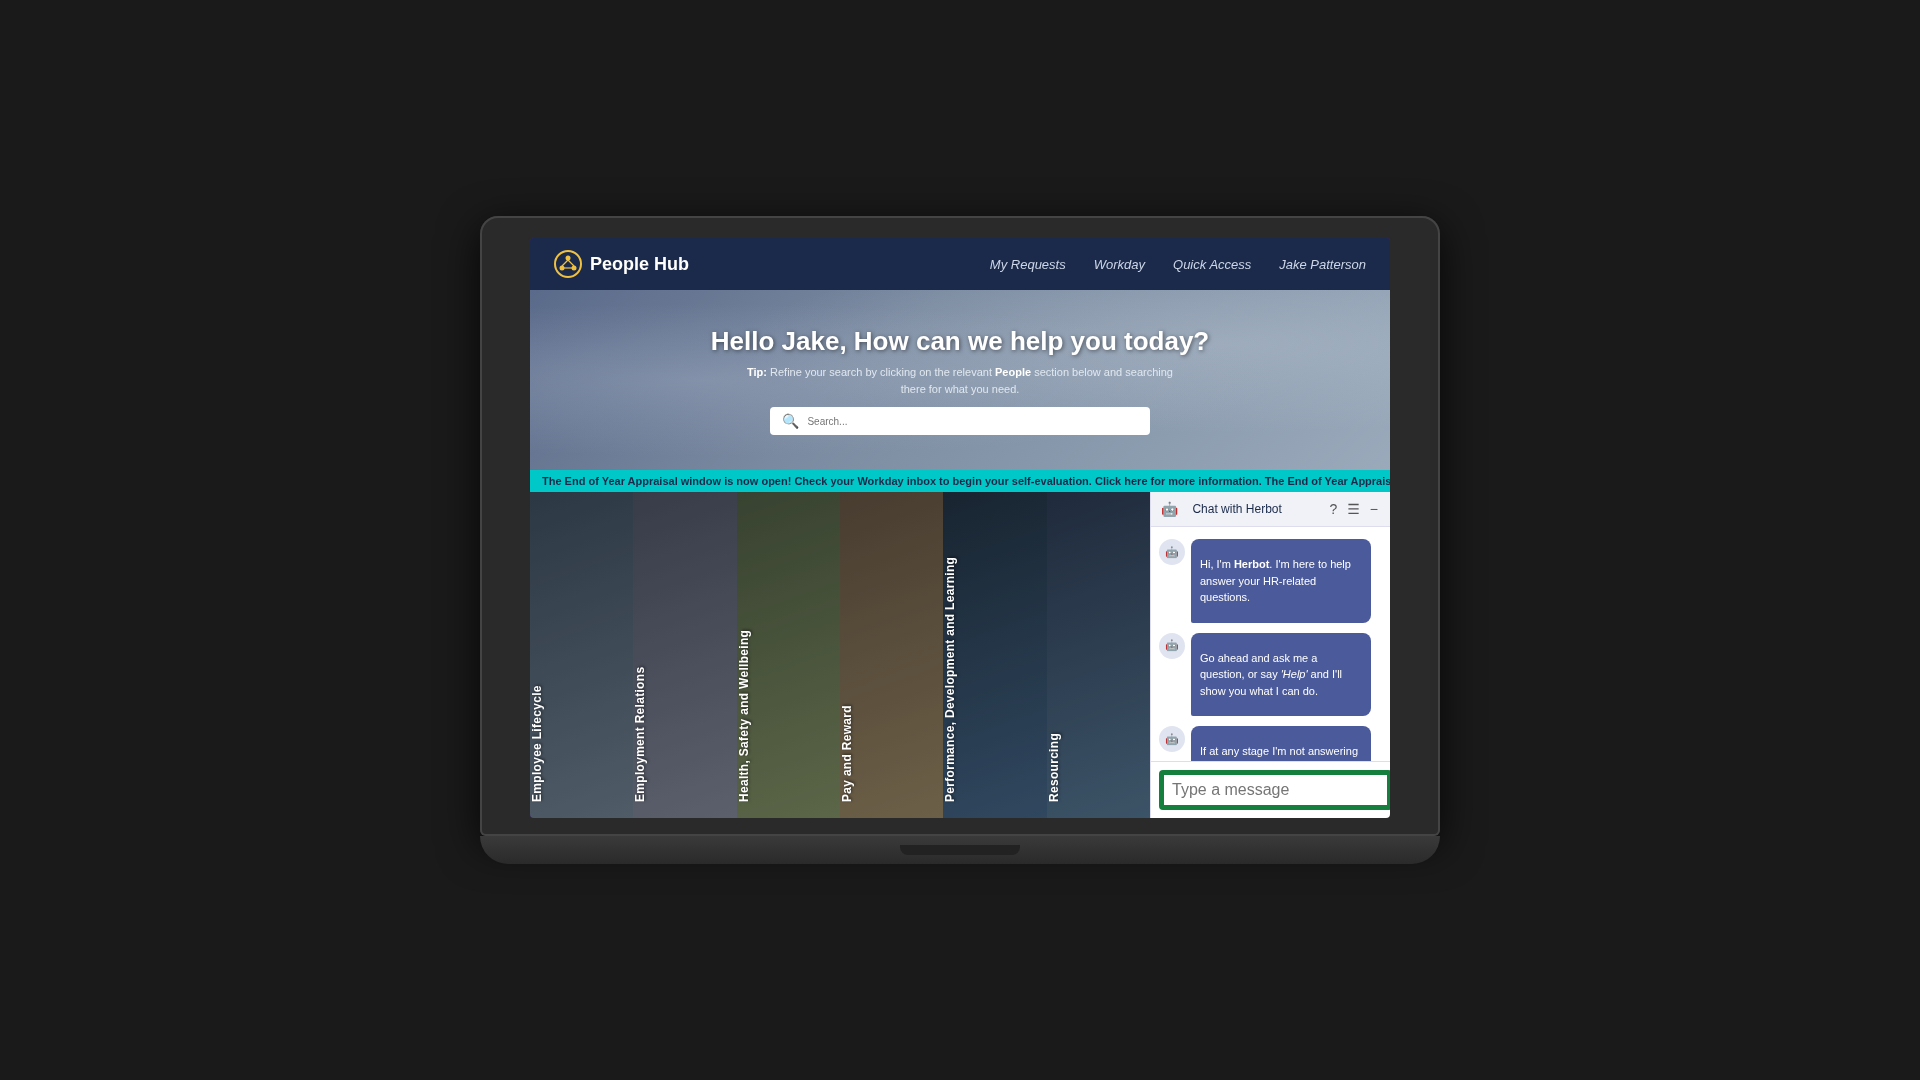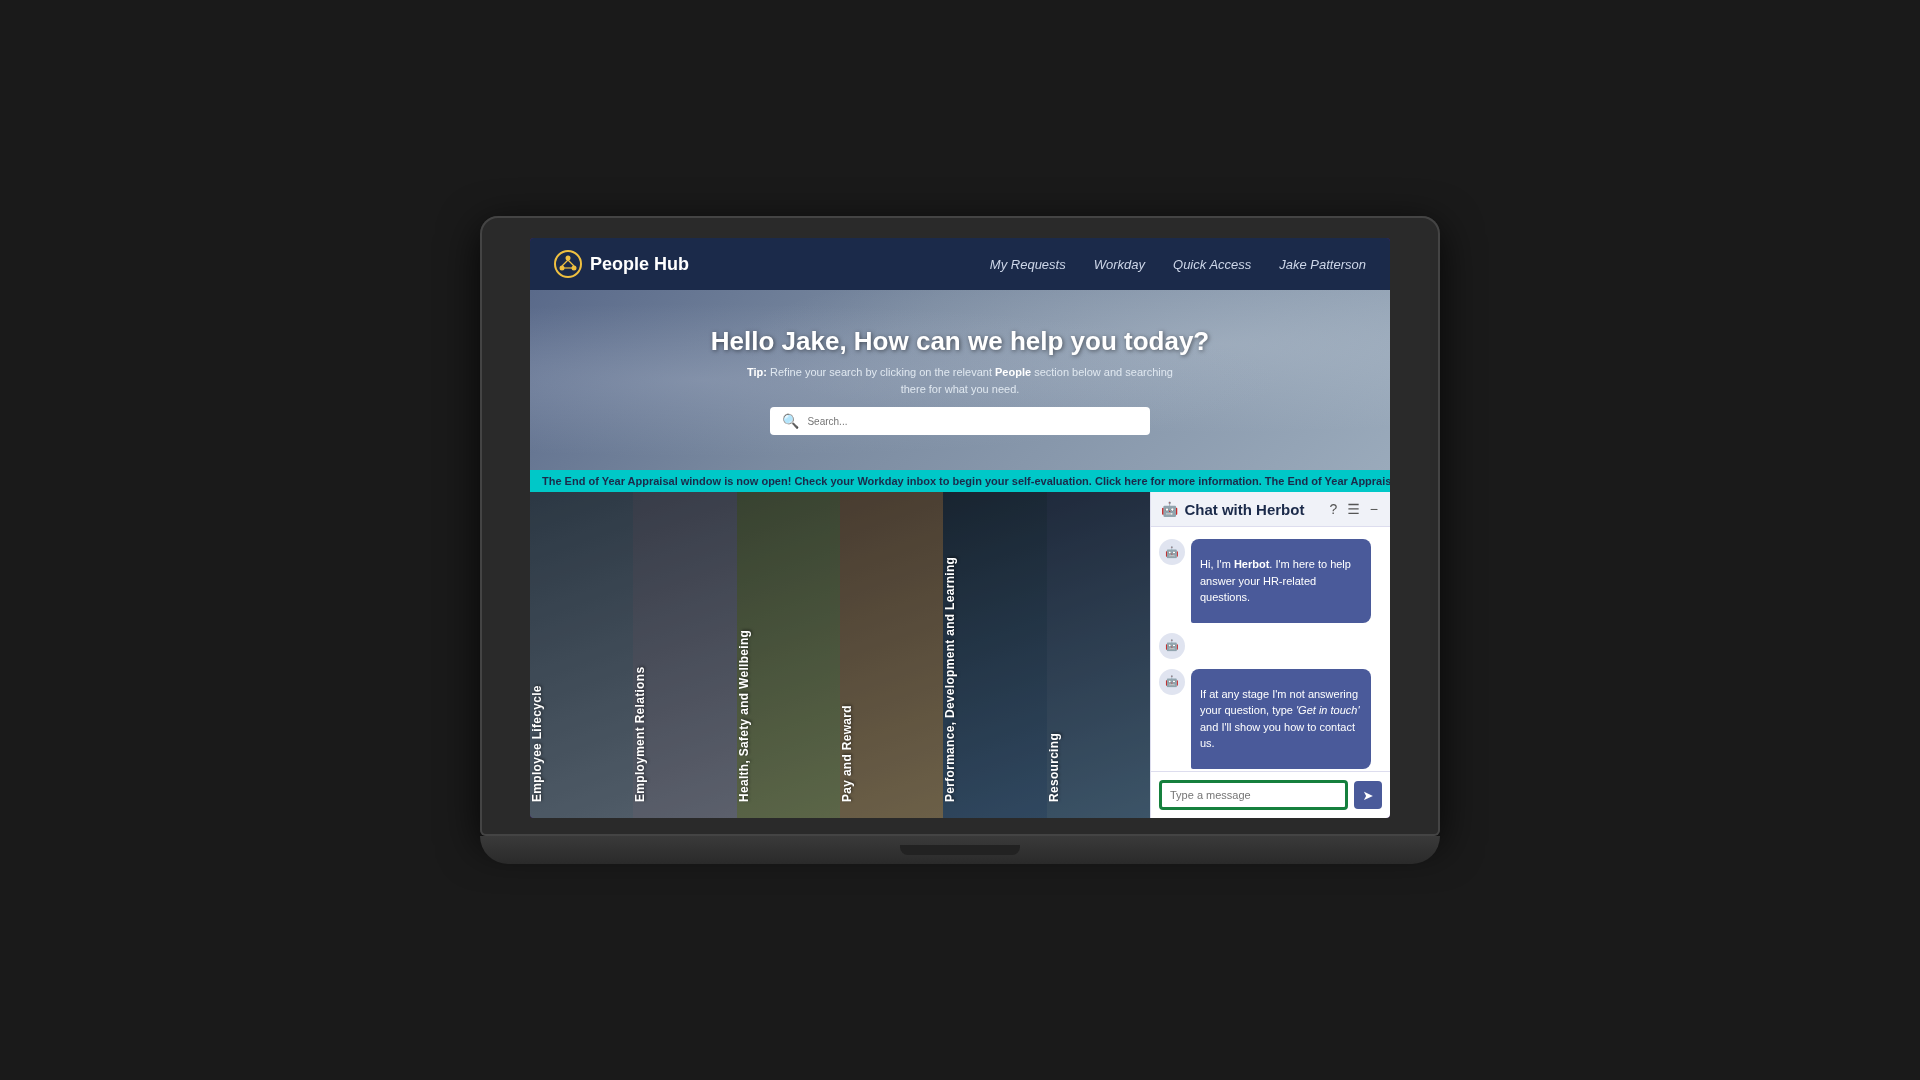--- a/index.html
+++ b/index.html
@@ -245,9 +245,10 @@
     }
     .chat-title {
       flex: 1;
-      font-size: 15px;
-      font-weight: 700;
+      font-size: 12px;
+      font-weight: 400;
       color: #1b2a4a;
+      margin-left: 8px;
     }
     .chat-header-actions {
       display: flex;

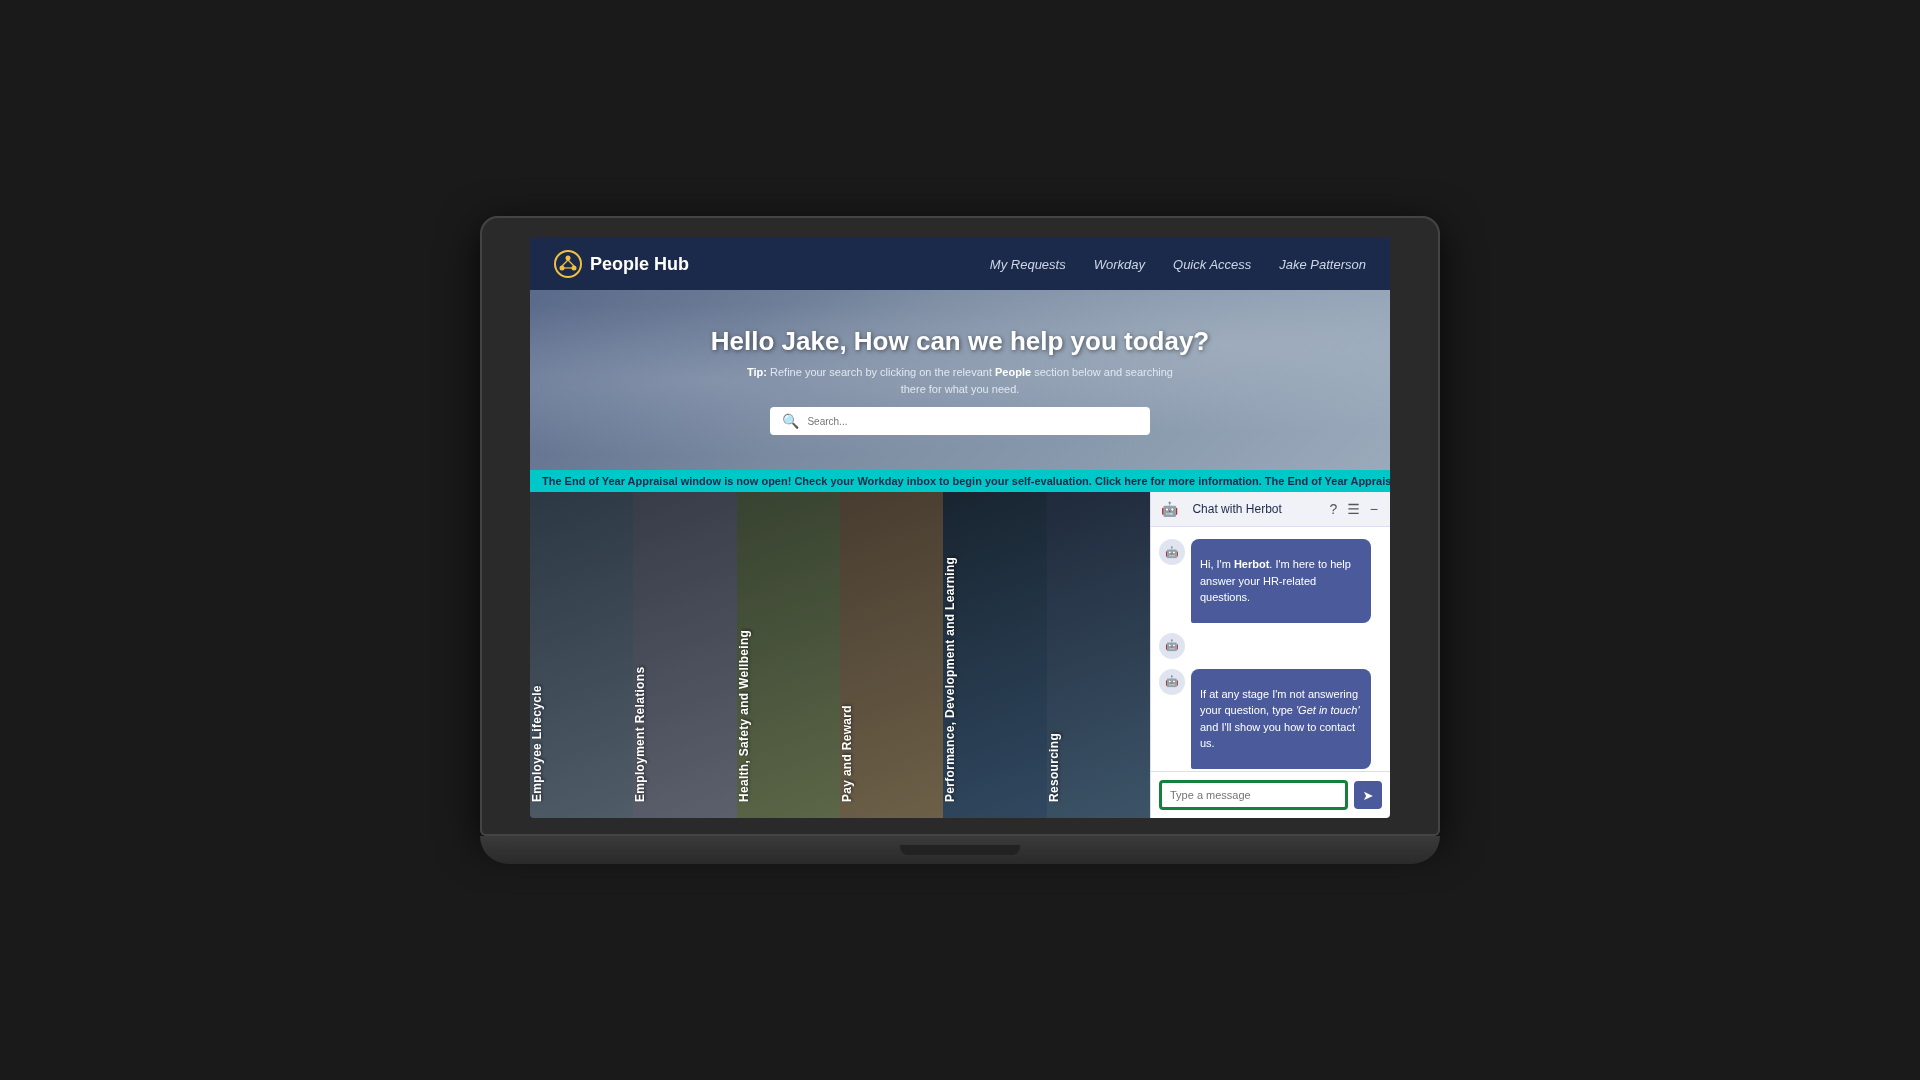--- a/index.html
+++ b/index.html
@@ -444,6 +444,9 @@
 
               <div class="chat-message">
                 <div class="chat-avatar">🤖</div>
+                <div class="chat-bubble">
+                  Go ahead and ask me a question, or say <em>'Help'</em> and I'll show you what I can do.
+                </div>
               </div>
 
               <div class="chat-message">

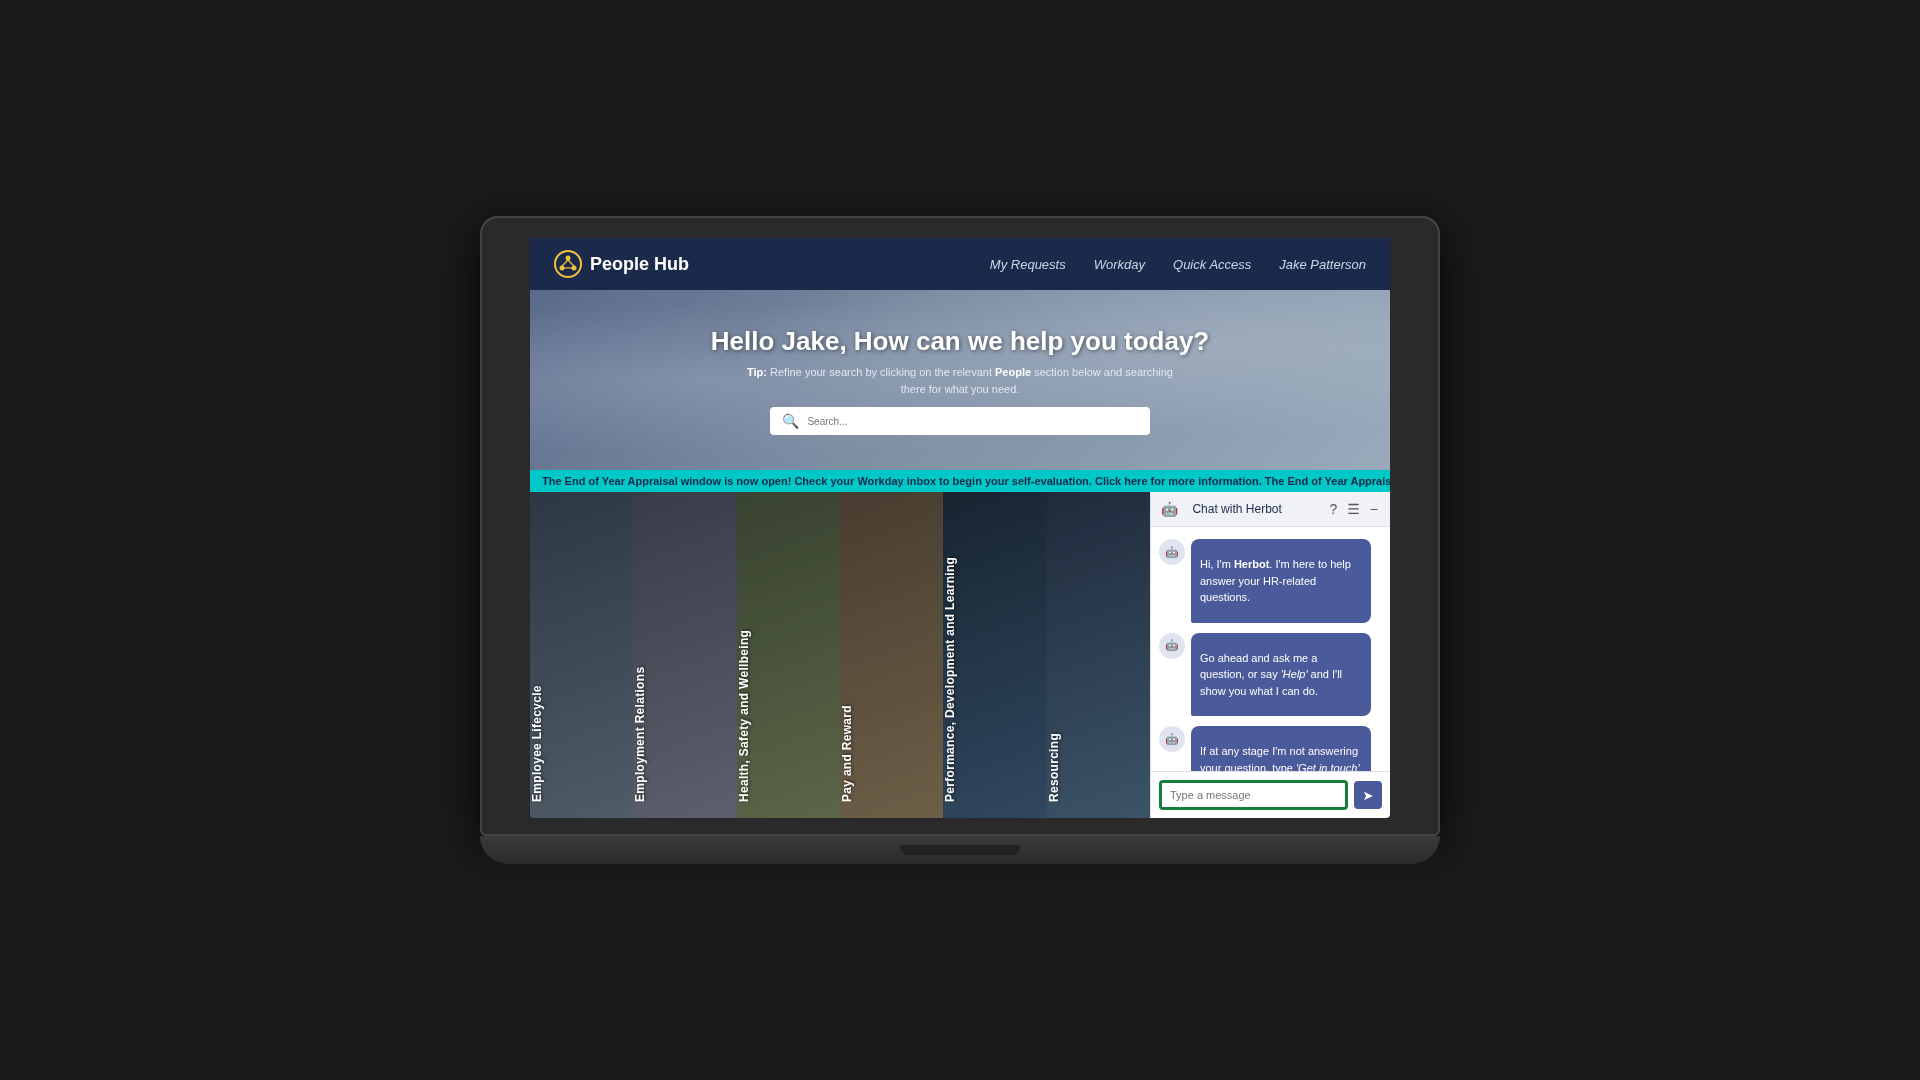--- a/index.html
+++ b/index.html
@@ -309,10 +309,10 @@
     }
     .chat-input {
       flex: 1;
-      border: 3px solid #15803d;
+      border: 5px solid #15803d;
       border-radius: 4px;
       padding: 6px 8px;
-      font-size: 11px;
+      font-size: 16px;
       outline: none;
       color: #333;
     }

